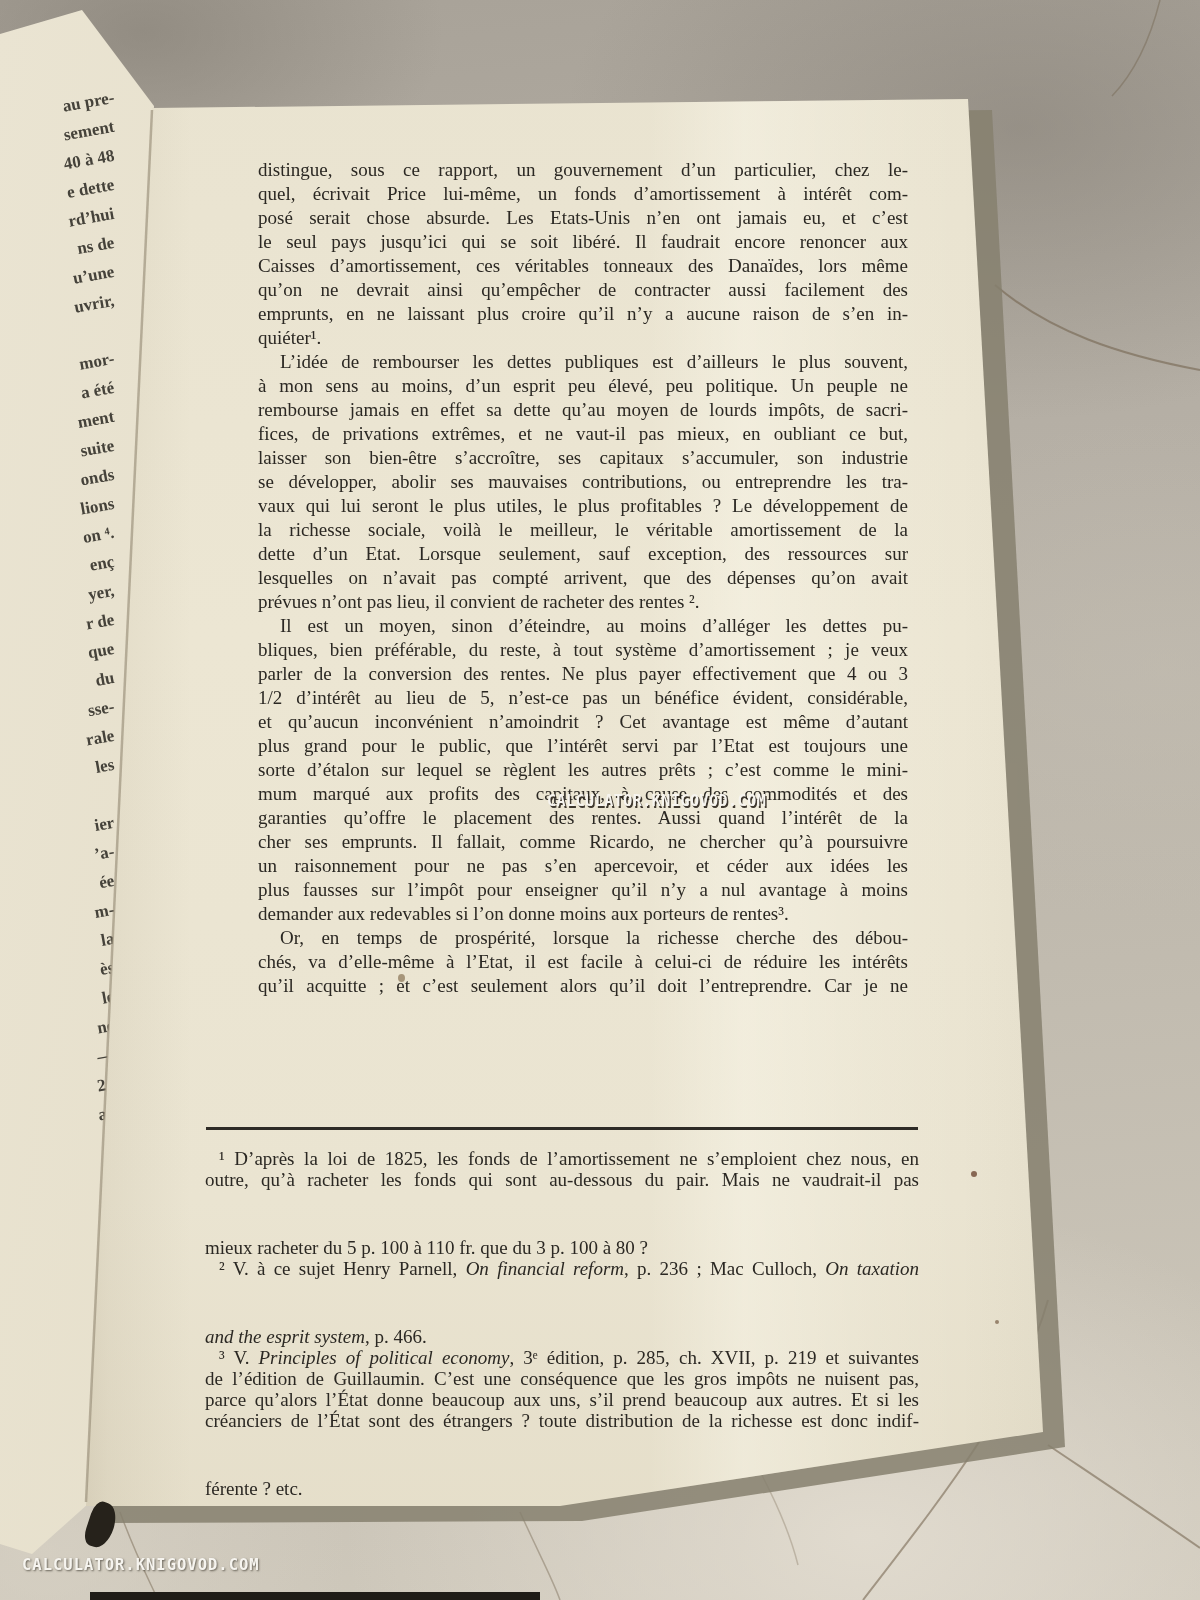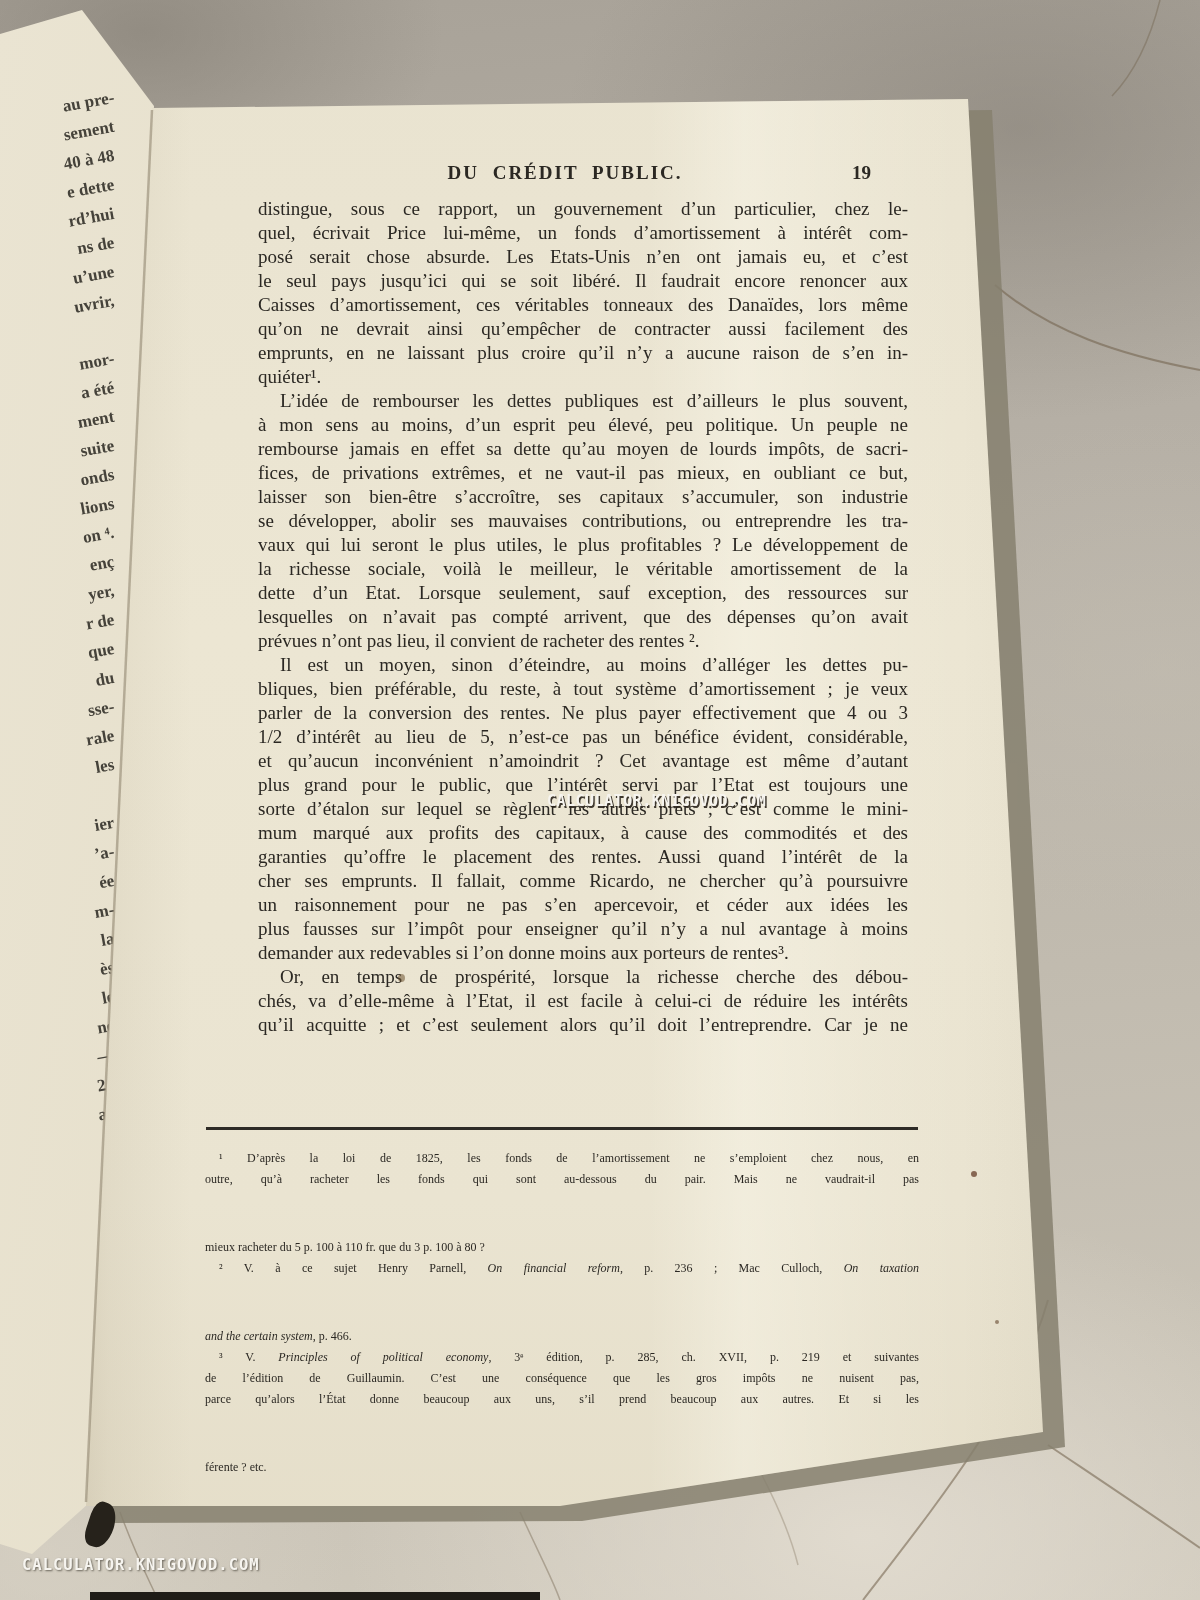--- a/index.html
+++ b/index.html
@@ -140,10 +140,6 @@
 
   <div class="page">
     <div class="content">
-      <div class="headrow">
-        <span class="running-title">DU CRÉDIT PUBLIC.</span>
-        <span class="page-num">19</span>
-      </div>
       <div class="body-text">
           <div class="tline">distingue, sous ce rapport, un gouvernement d’un particulier, chez le-</div>
           <div class="tline">quel, écrivait Price lui-même, un fonds d’amortissement à intérêt com-</div>

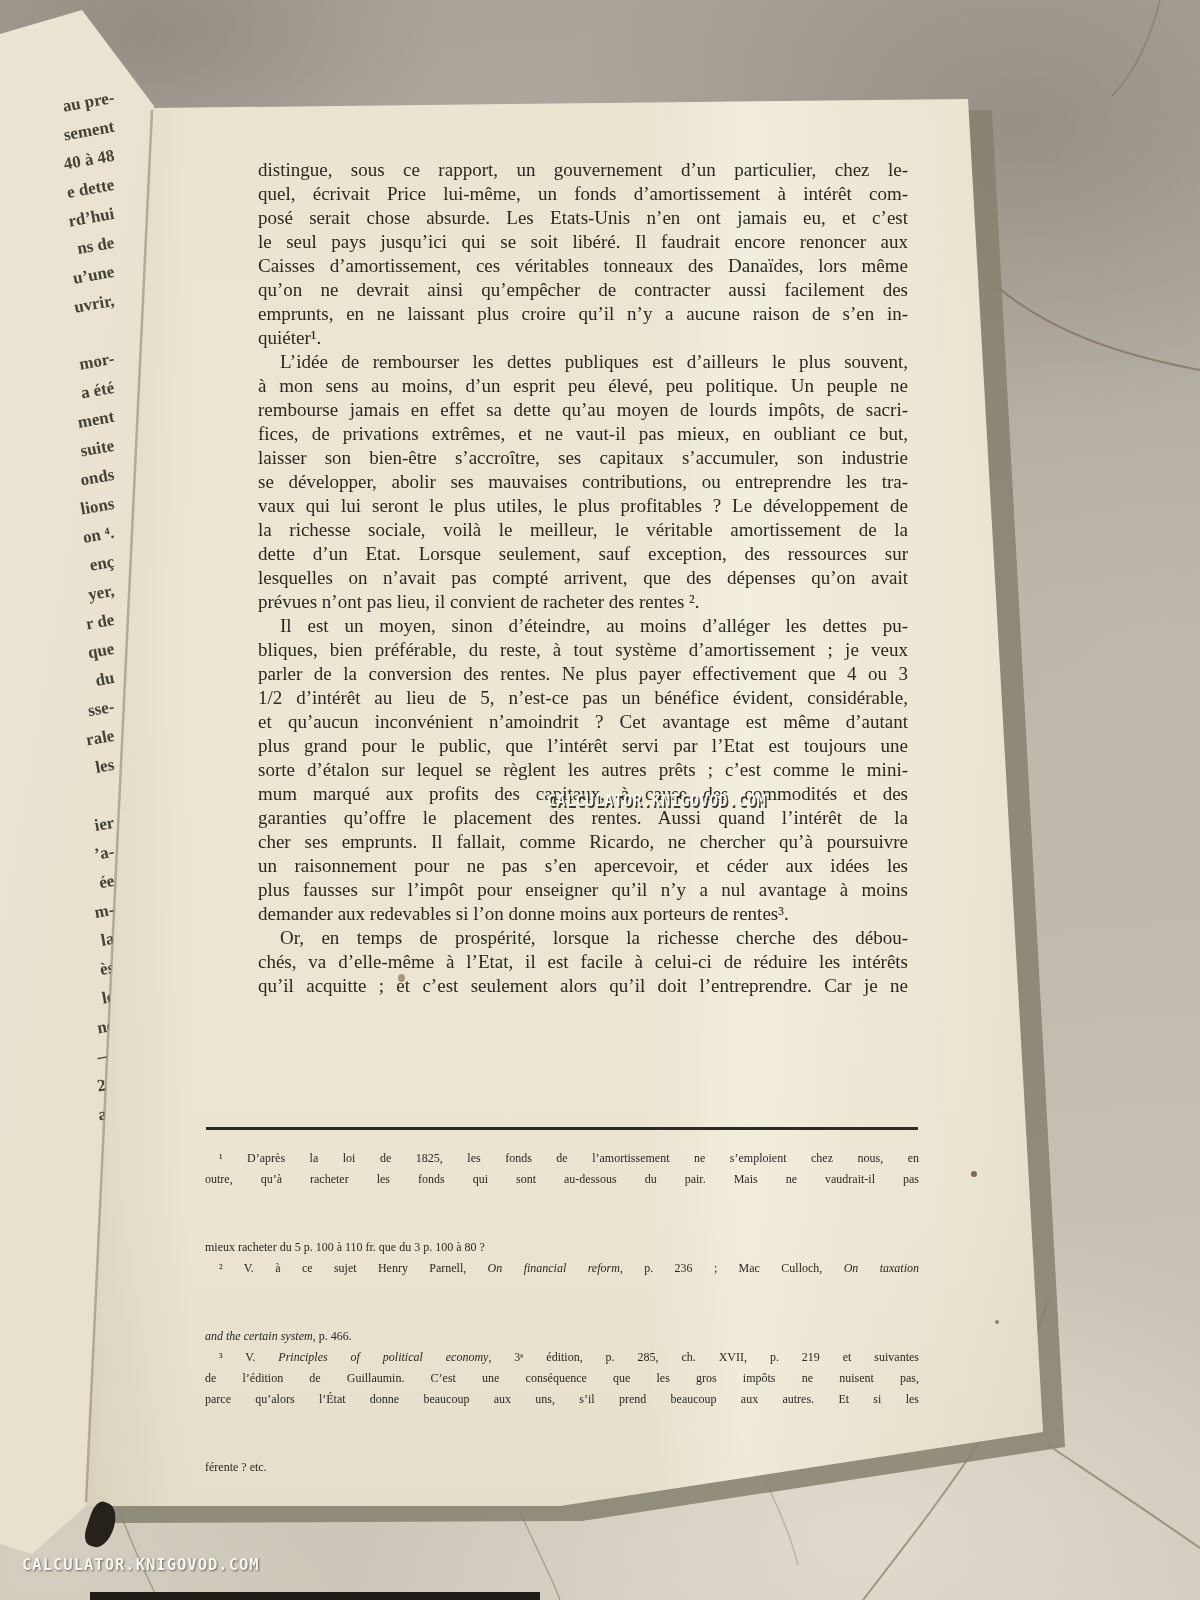--- a/index.html
+++ b/index.html
@@ -51,7 +51,7 @@
   .tline.indent{padding-left:22px;}
   .footrule{position:absolute;left:-16px;top:969px;width:712px;height:2.5px;
     background:#2e2b26;}
-  .footnotes{position:absolute;left:-17px;top:990px;width:714px;font-size:12px;}
+  .footnotes{position:absolute;left:-17px;top:990px;width:714px;font-size:19px;}
   .fline{height:21px;line-height:21px;white-space:nowrap;text-align:justify;
     text-align-last:justify;}
   .fline.last{text-align-last:left;margin-top:47px;}

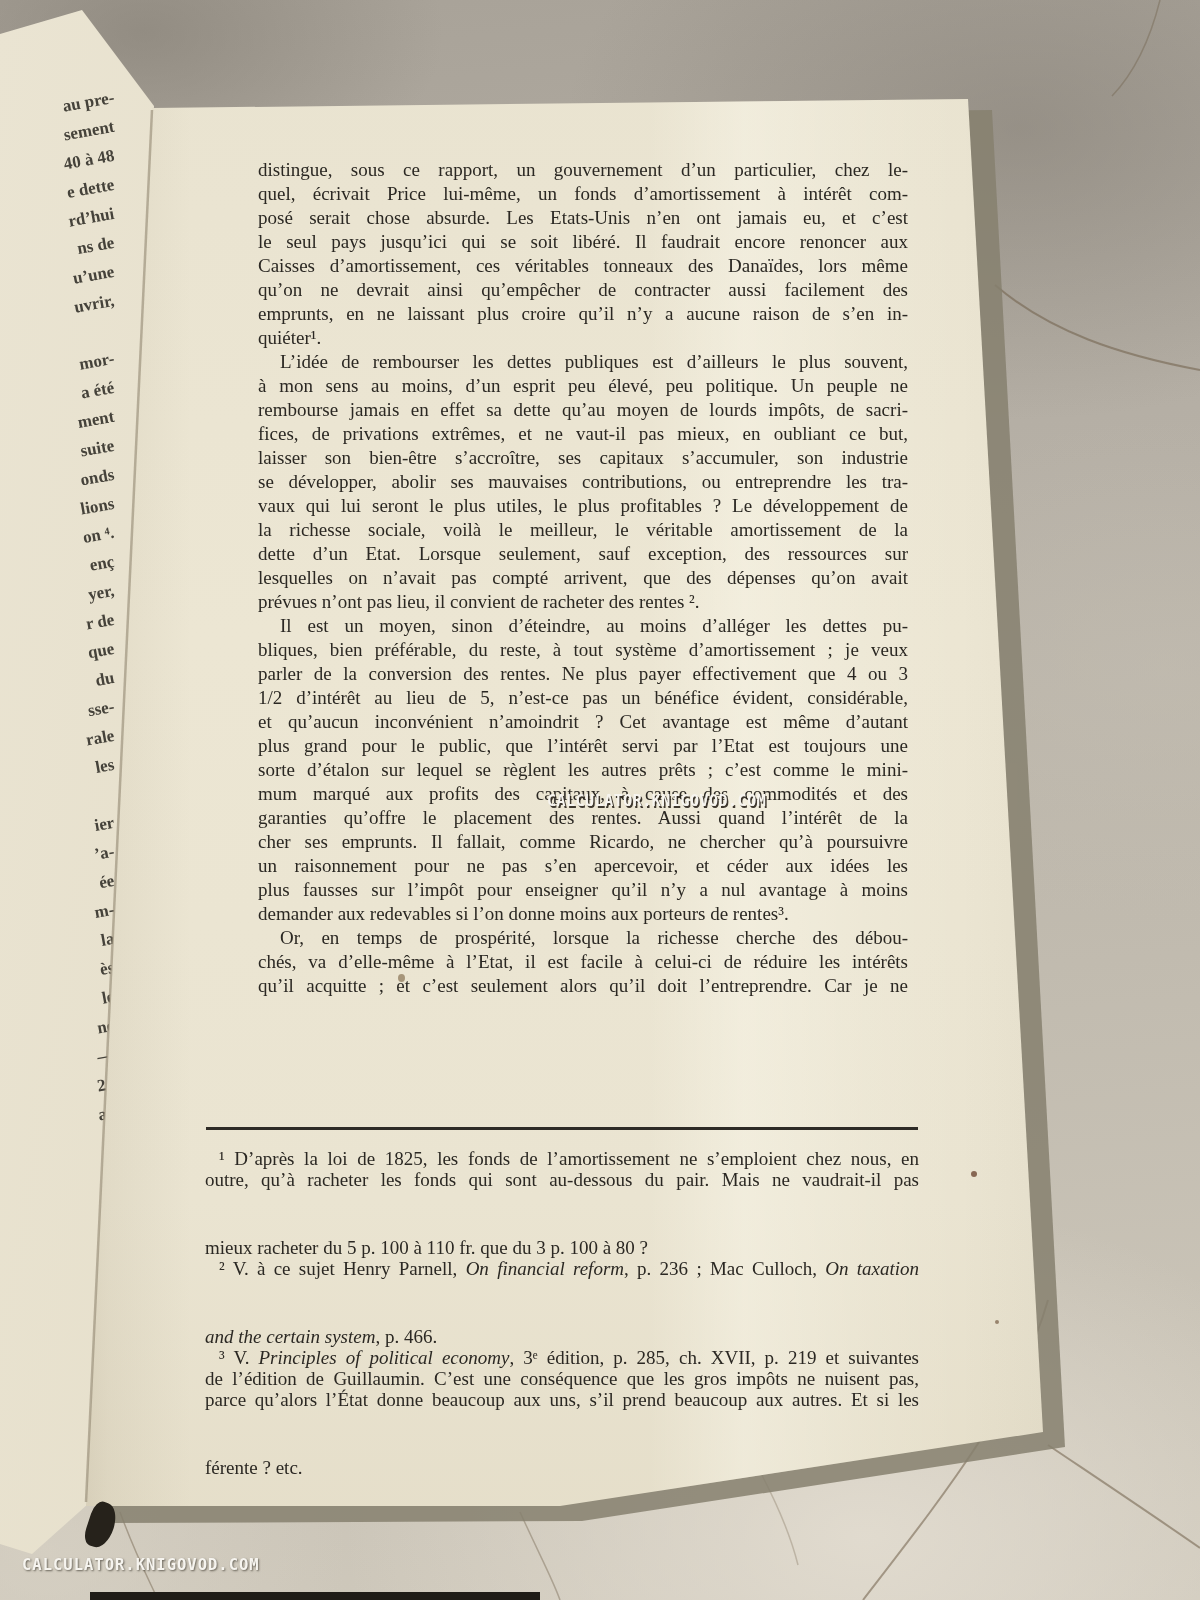--- a/index.html
+++ b/index.html
@@ -183,7 +183,7 @@
           <div class="fline">outre, qu’à racheter les fonds qui sont au-dessous du pair. Mais ne vaudrait-il pas</div>
           <div class="fline last">mieux racheter du 5 p. 100 à 110 fr. que du 3 p. 100 à 80 ?</div>
           <div class="fline indent"><span>² V. à ce sujet Henry Parnell, </span><span class="it">On financial reform</span><span>, p. 236 ; Mac Culloch, </span><span class="it">On taxation</span></div>
-          <div class="fline last"><span class="it">and the certain system</span><span>, p. 466.</span></div>
+          <div class="fline last"><span class="it">and the esprit system</span><span>, p. 466.</span></div>
           <div class="fline indent"><span>³ V. </span><span class="it">Principles of political economy</span><span>, 3ᵉ édition, p. 285, ch. XVII, p. 219 et suivantes</span></div>
           <div class="fline">de l’édition de Guillaumin. C’est une conséquence que les gros impôts ne nuisent pas,</div>
           <div class="fline">parce qu’alors l’État donne beaucoup aux uns, s’il prend beaucoup aux autres. Et si les</div>

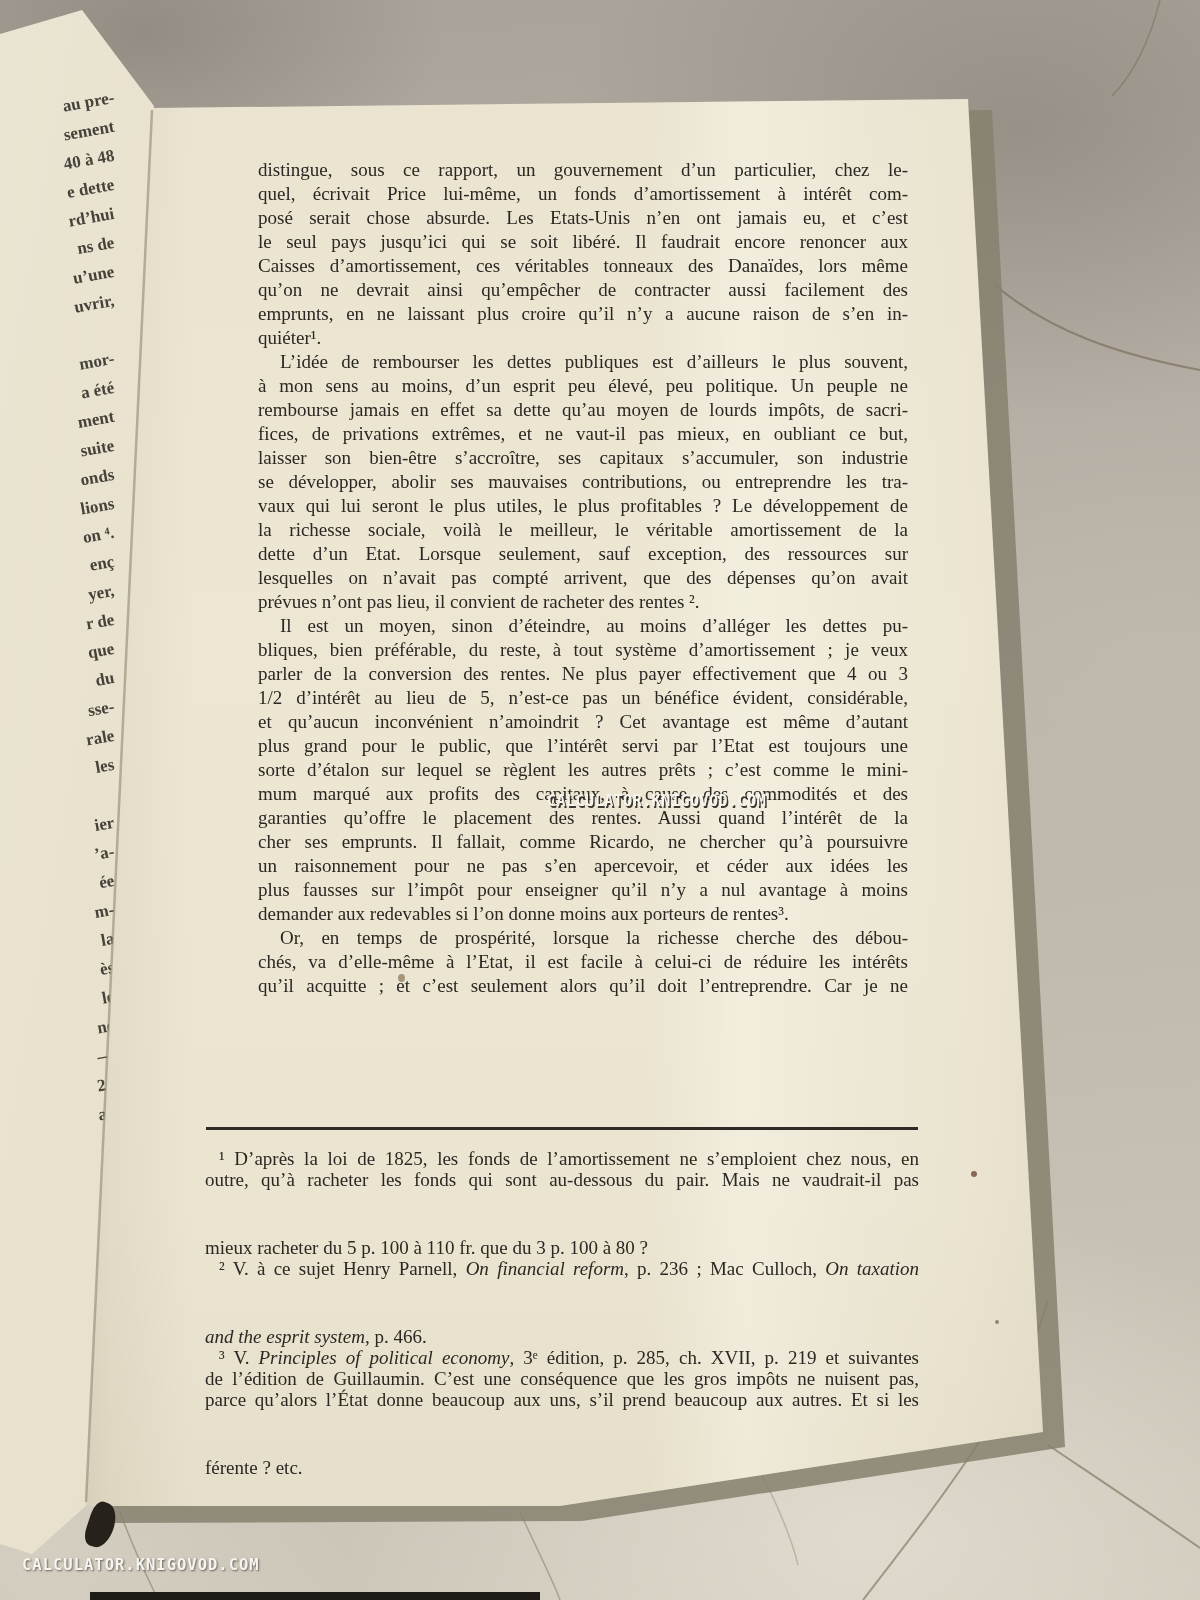--- a/index.html
+++ b/index.html
@@ -187,6 +187,7 @@
           <div class="fline indent"><span>³ V. </span><span class="it">Principles of political economy</span><span>, 3ᵉ édition, p. 285, ch. XVII, p. 219 et suivantes</span></div>
           <div class="fline">de l’édition de Guillaumin. C’est une conséquence que les gros impôts ne nuisent pas,</div>
           <div class="fline">parce qu’alors l’État donne beaucoup aux uns, s’il prend beaucoup aux autres. Et si les</div>
+          <div class="fline">créanciers de l’État sont des étrangers ? toute distribution de la richesse est donc indif-</div>
           <div class="fline last">férente ? etc.</div>
         </div>
     </div>

